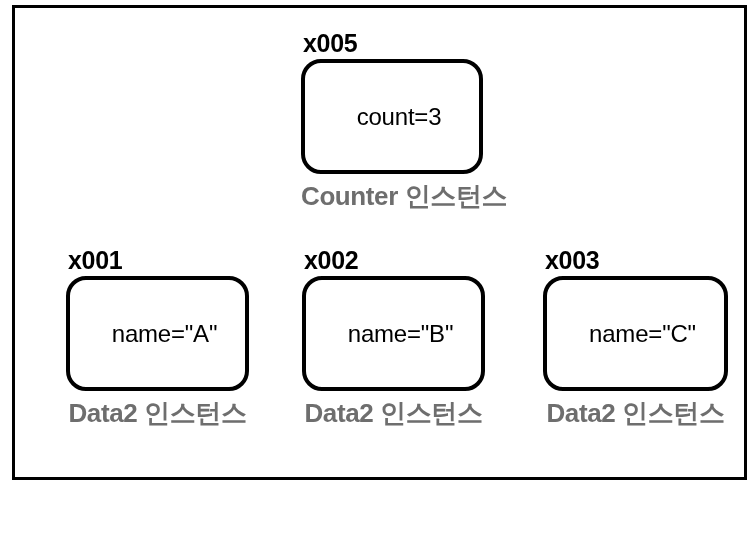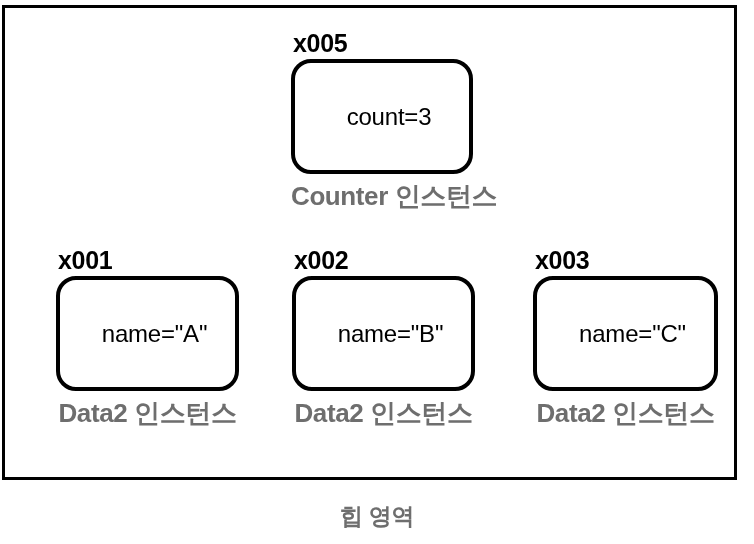--- a/index.html
+++ b/index.html
@@ -28,7 +28,7 @@
   
   .heap-region {
     position: absolute;
-    left: 2px;
+    left: 12px;
     top: 5px;
     width: 735px;
     height: 475px;

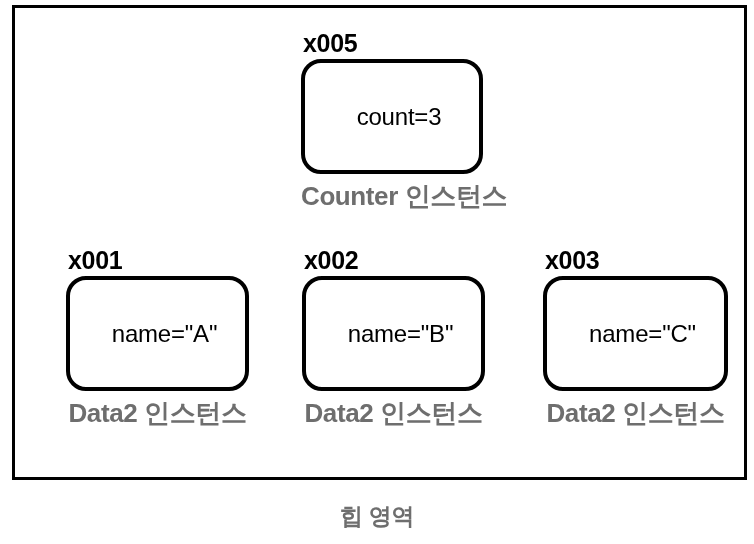--- a/index.html
+++ b/index.html
@@ -158,7 +158,6 @@
 
   </div>
 
-  <div class="region-caption">힙 영역</div>
 
 </div>
 

